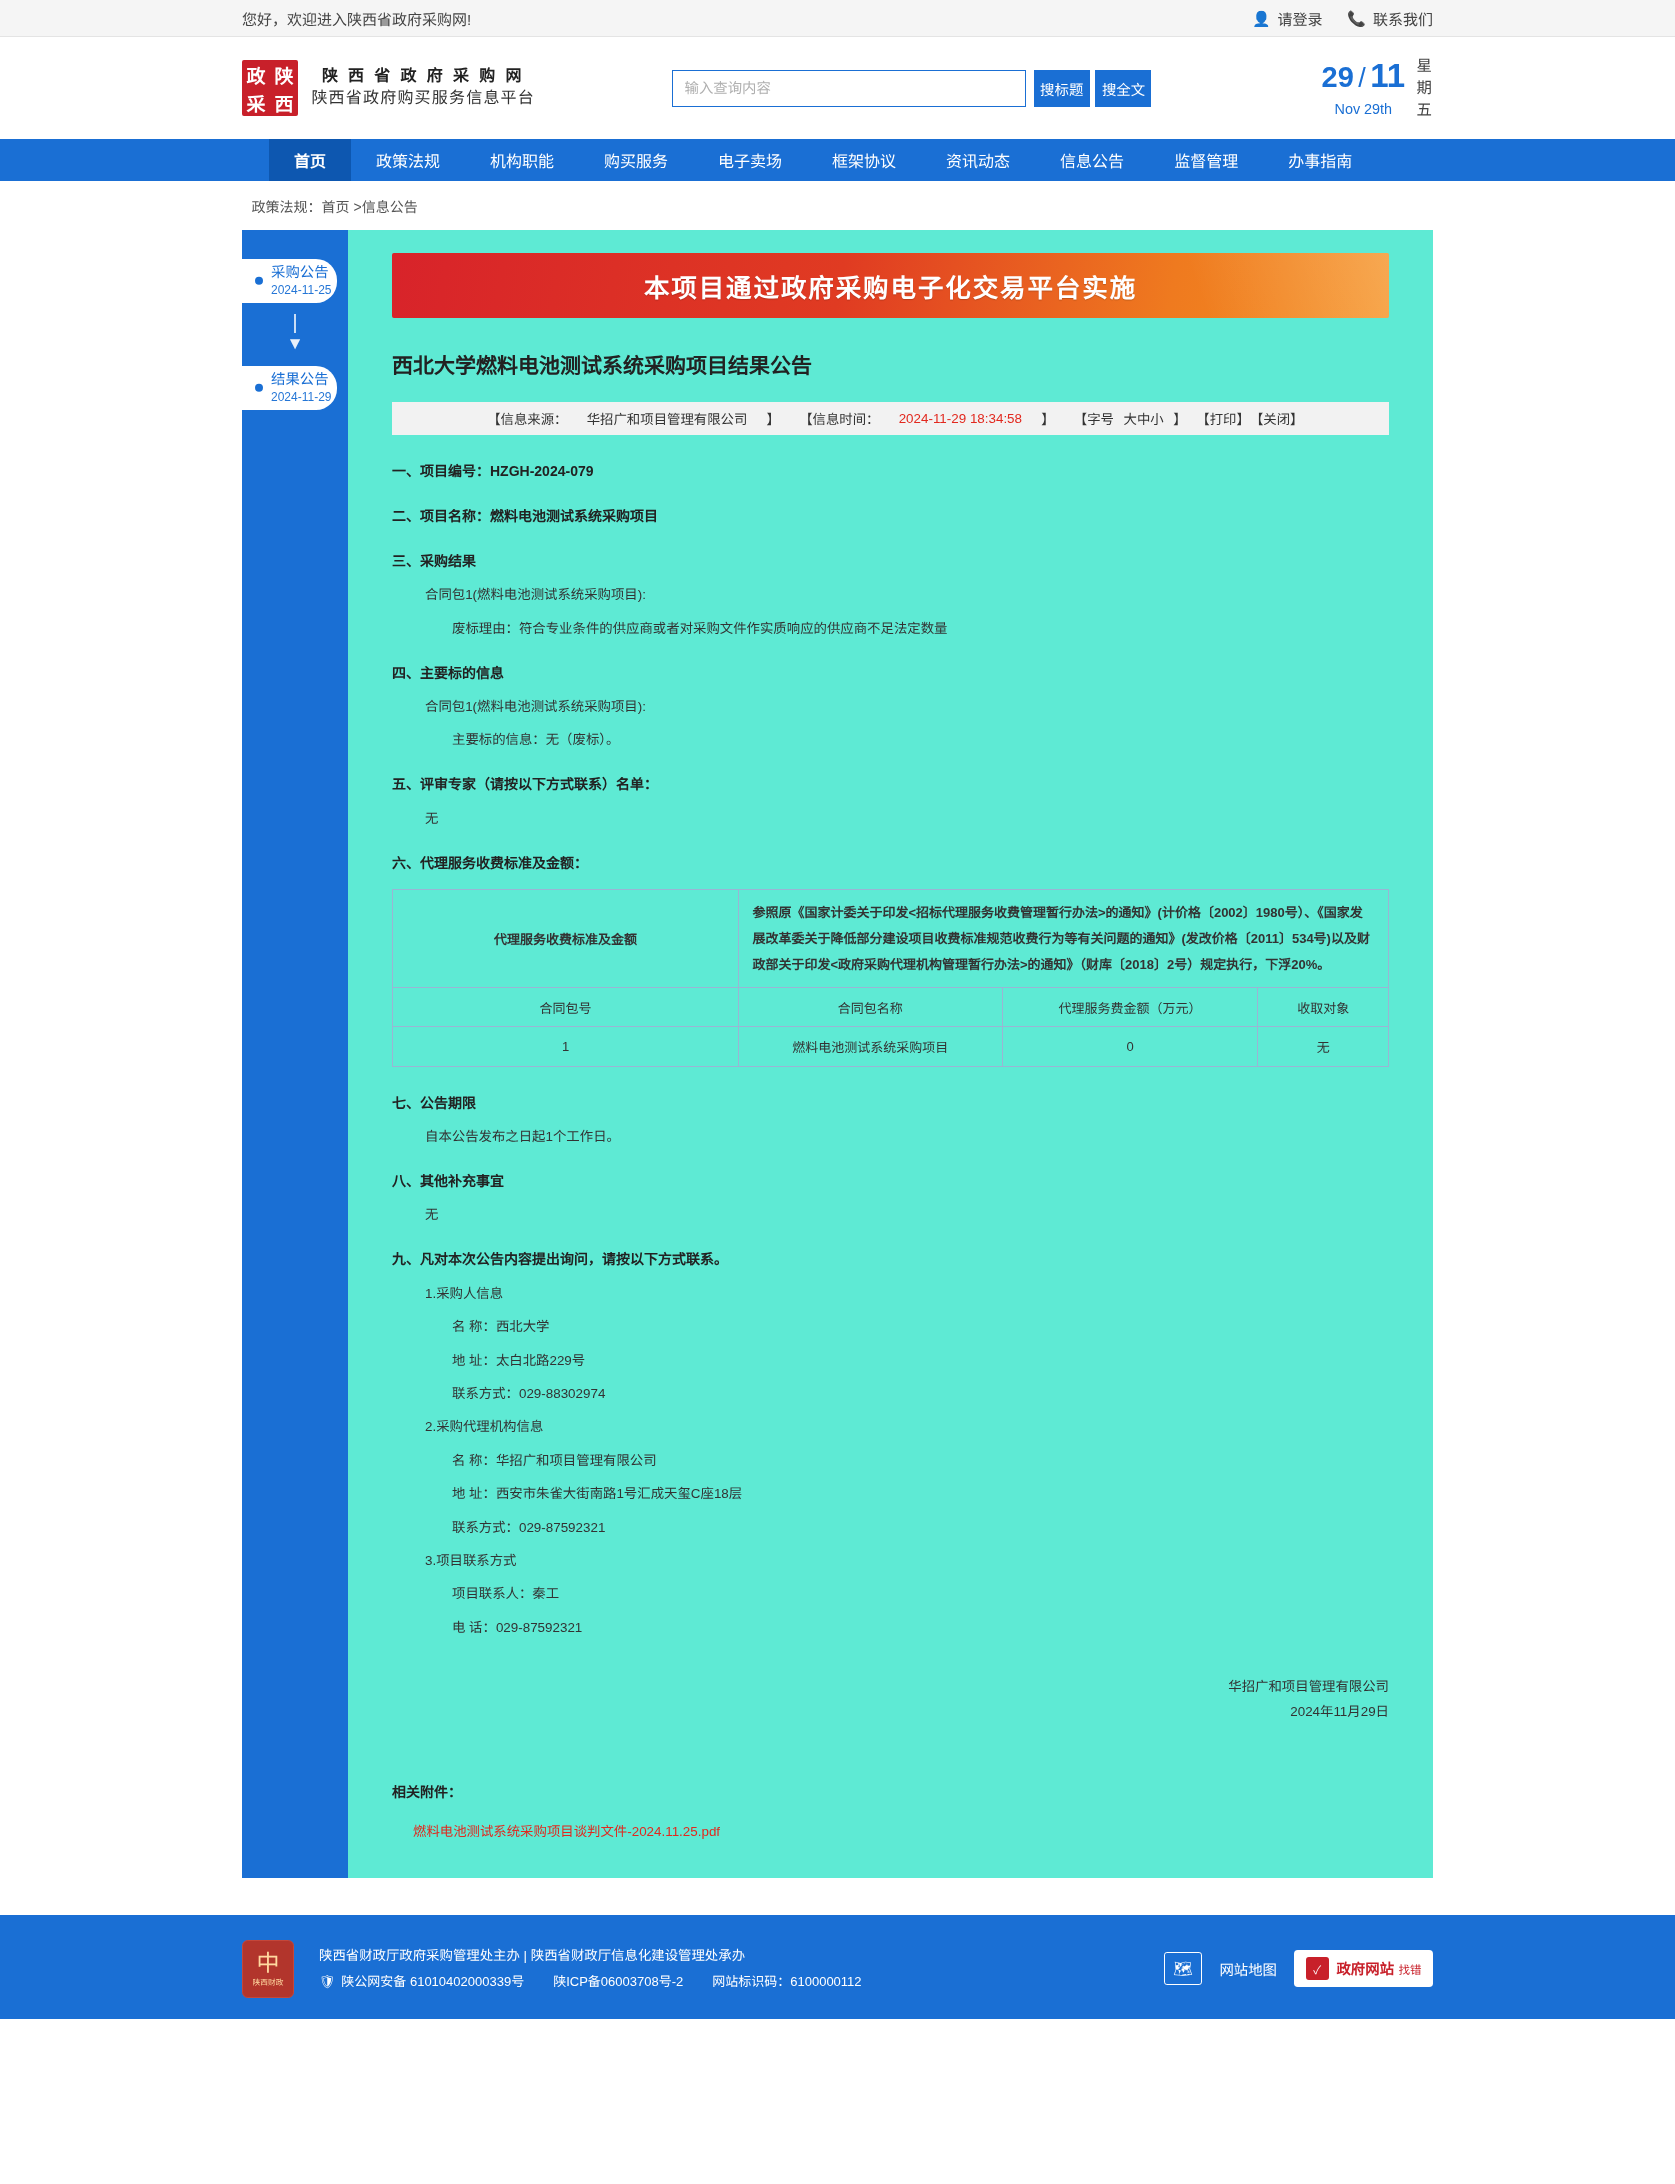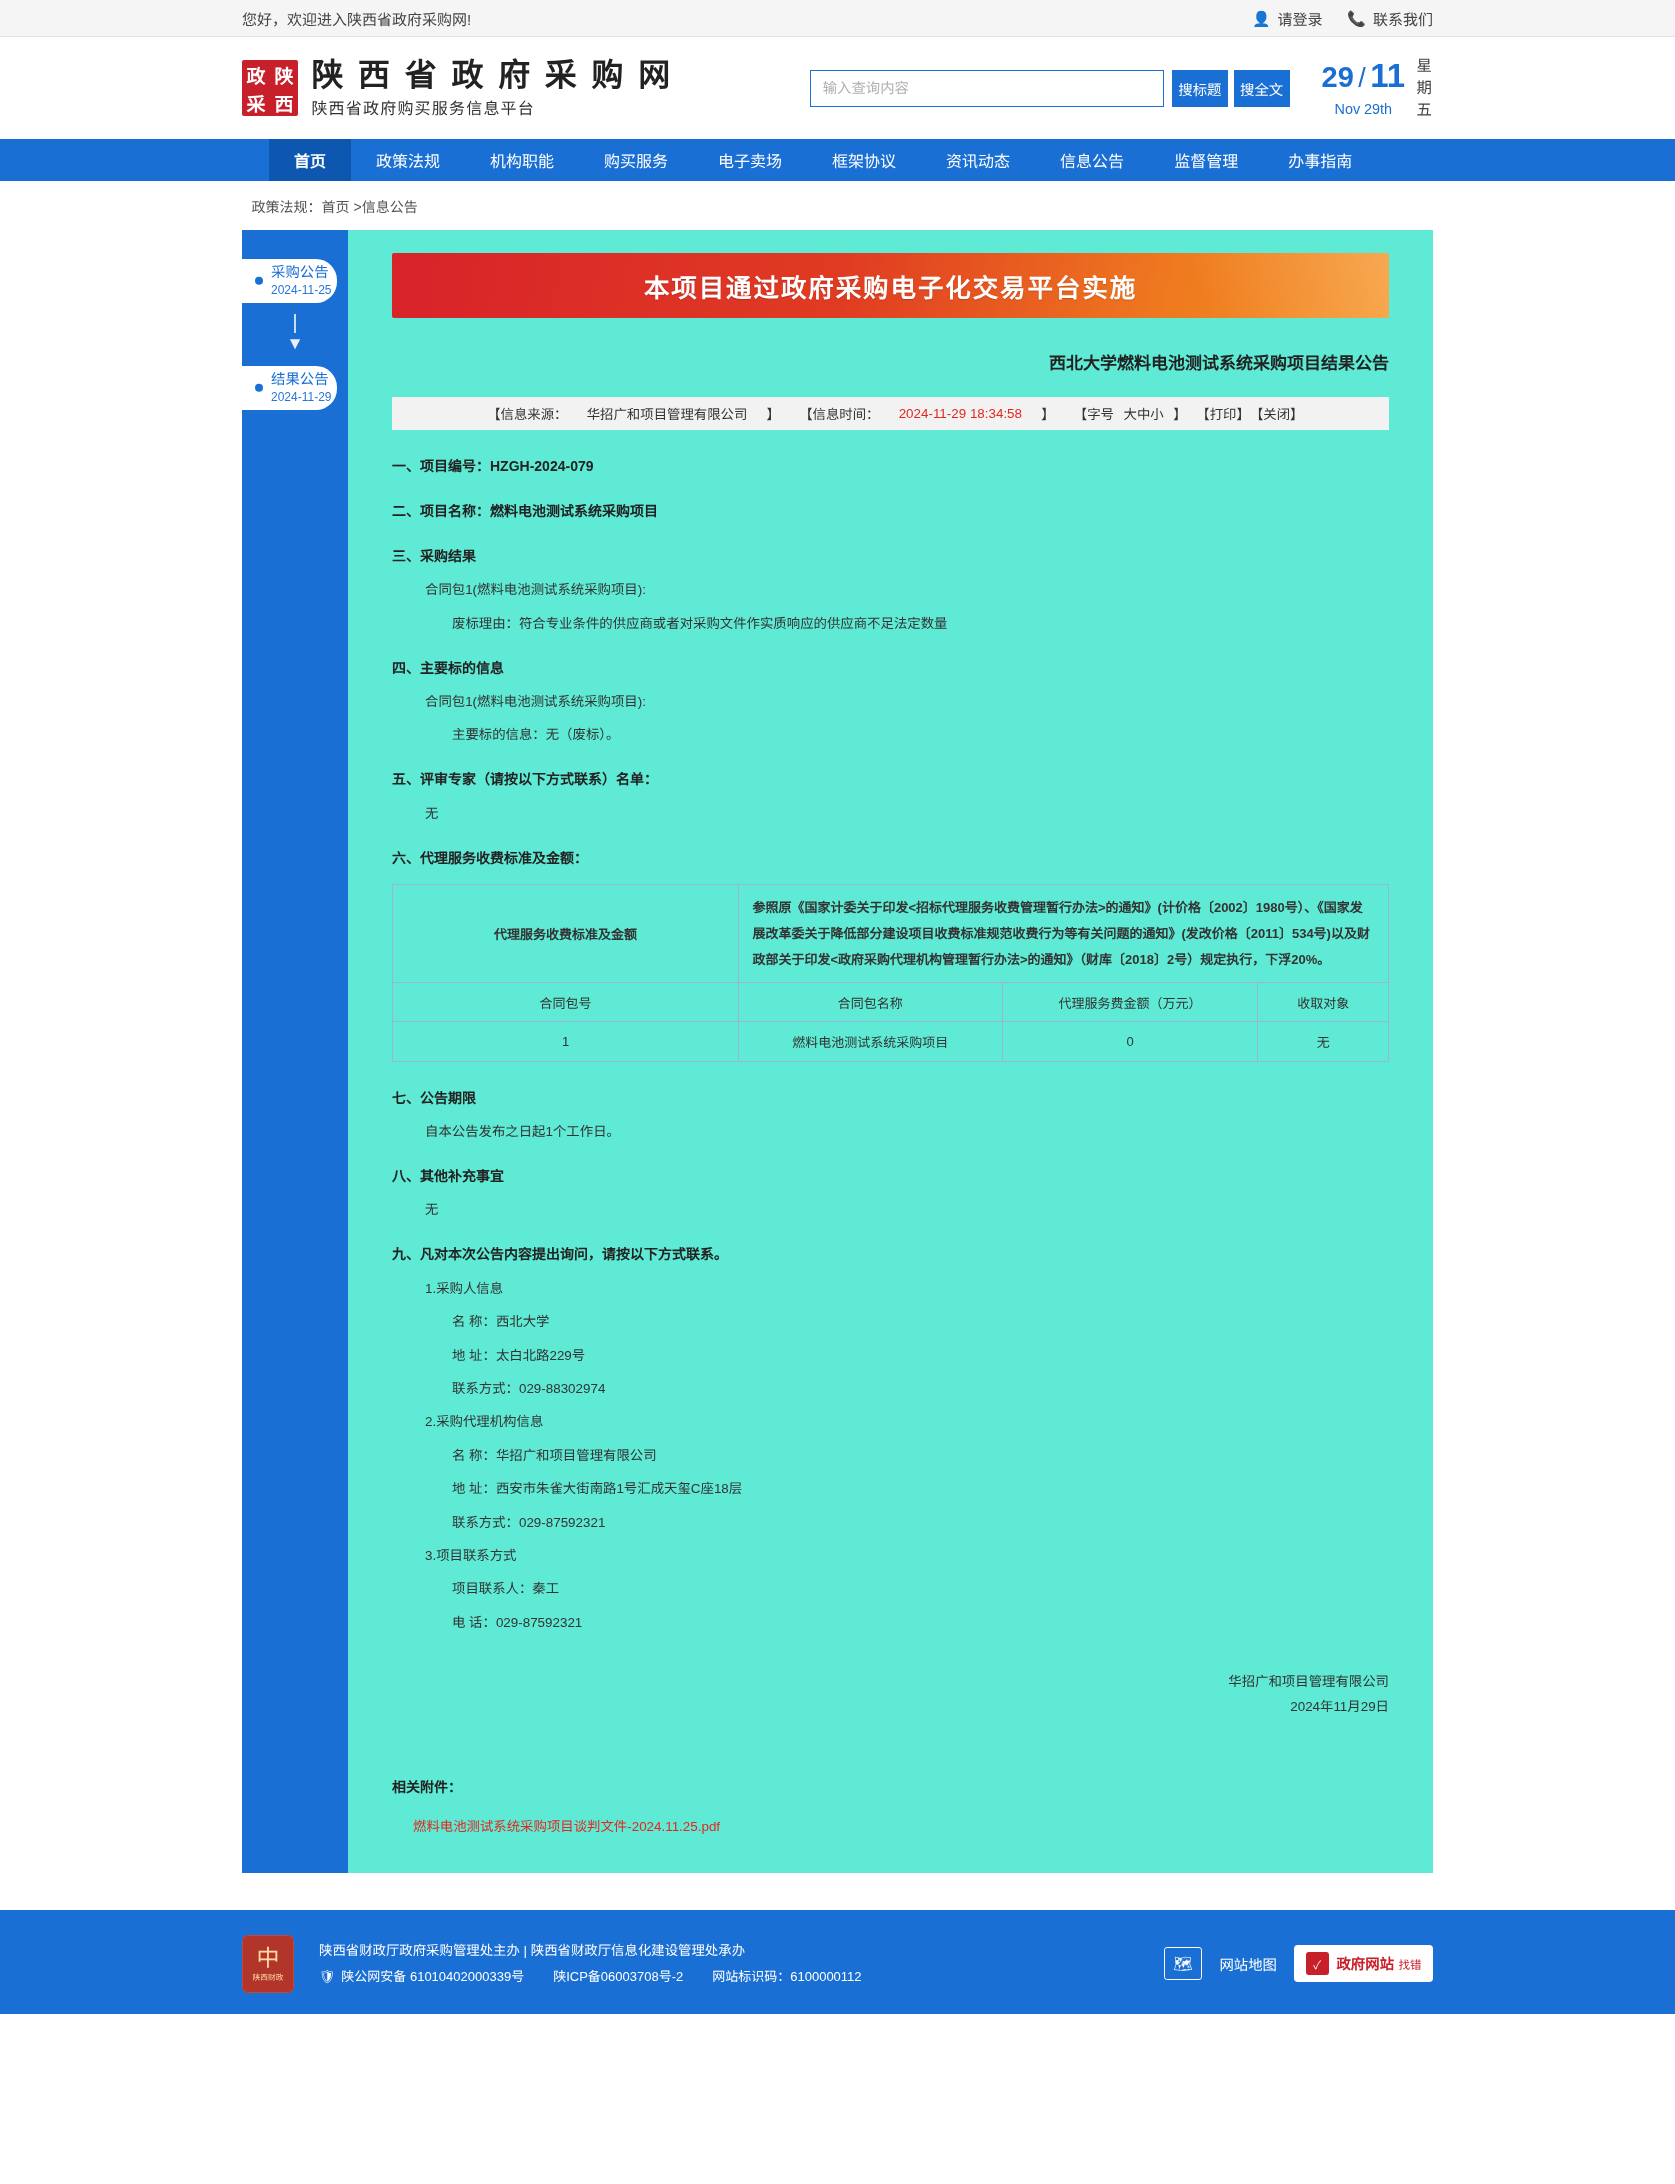--- a/index.html
+++ b/index.html
@@ -49,8 +49,9 @@
   }
   .logo-mark span { display: block; }
   .logo-text .l1 {
-    font-size: 32px; font-weight: bold; color: #222; letter-spacing: 2.9px;
+    font-size: 16px; font-weight: bold; color: #222; letter-spacing: 2.9px;
     line-height: 1.3;
+    text-align: center;
   }
   .logo-text .l2 {
     font-size: 16px; color: #333; letter-spacing: 1.2px; line-height: 1.5;

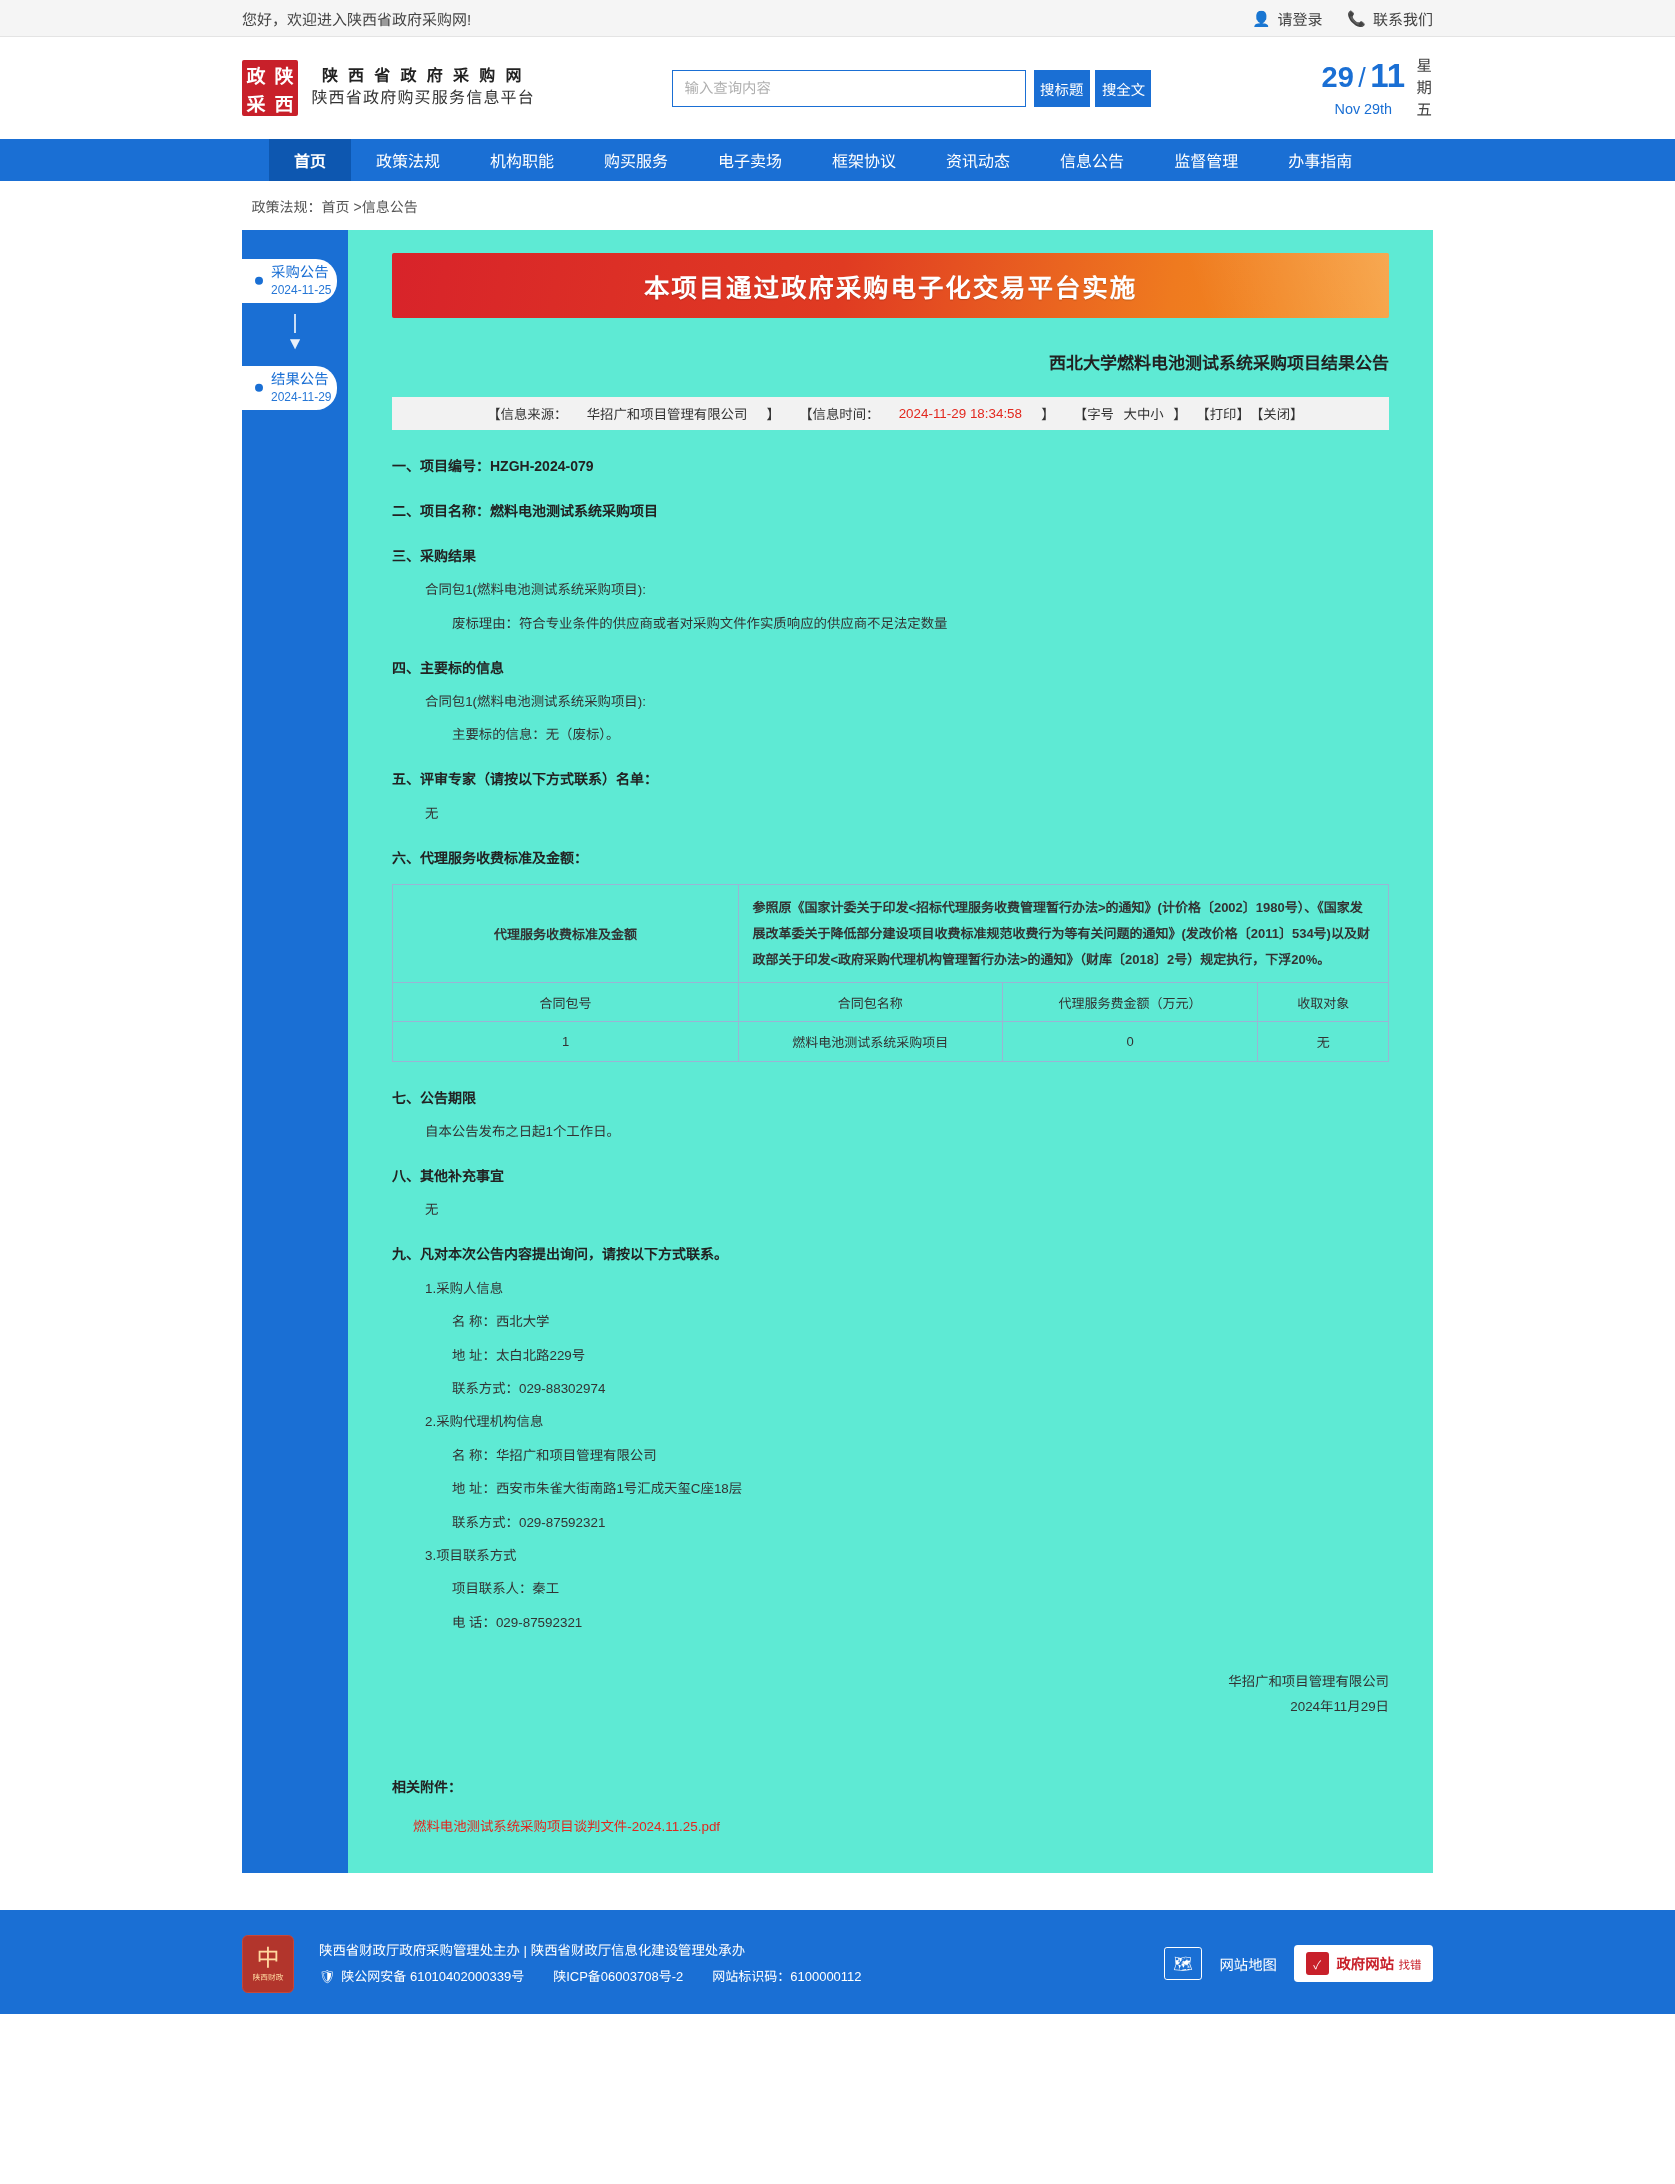--- a/index.html
+++ b/index.html
@@ -157,7 +157,7 @@
   }
 
   .doc-title {
-    text-align: right; font-size: 17px; font-weight: bold; color: #222;
+    text-align: left; font-size: 21px; font-weight: bold; color: #222;
     margin: 31px 0 23px 0;
   }
   .meta-bar {

